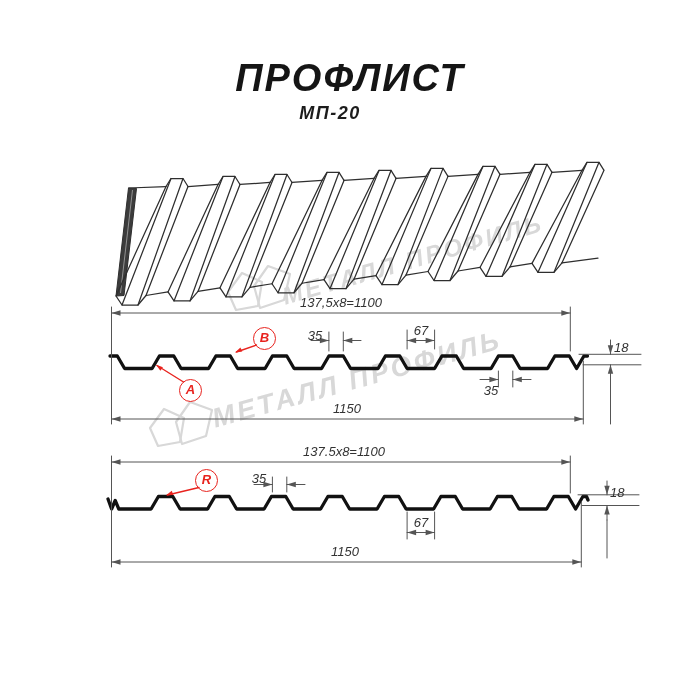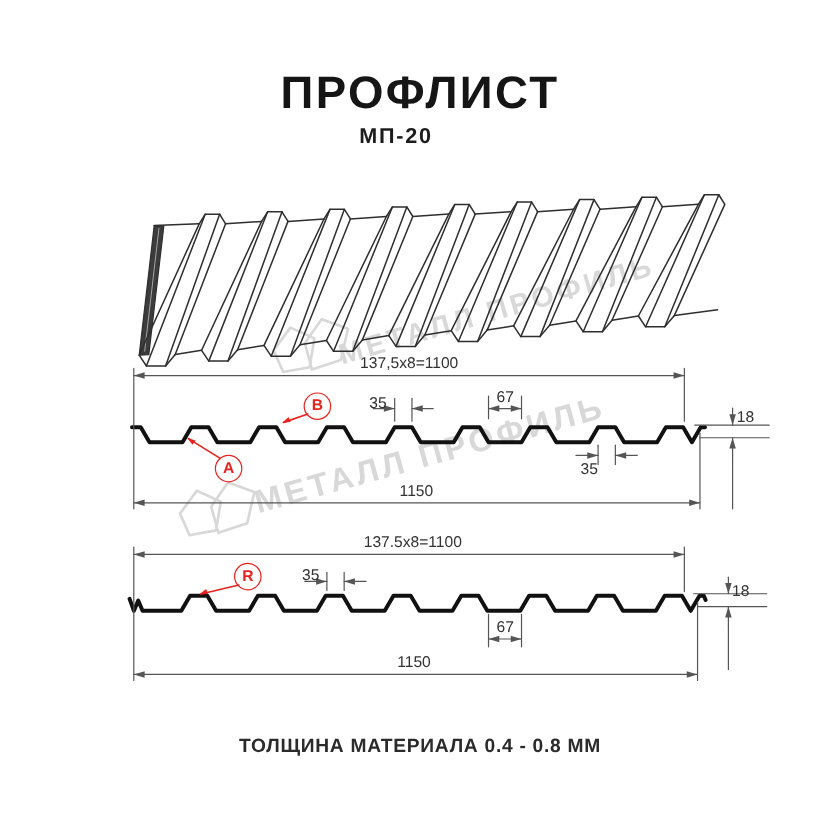--- a/index.html
+++ b/index.html
@@ -4,7 +4,7 @@
 <style>
   html,body{margin:0;padding:0;background:#fff;}
   .canvas{position:relative;width:700px;height:700px;background:#ffffff;overflow:hidden;
-          font-family:"Liberation Sans",sans-serif;}
+          font-family:"Liberation Sans",sans-serif;font-style:italic;}
   .title{position:absolute;left:350px;top:57px;transform:translateX(-50%);
          font-size:38px;font-weight:800;letter-spacing:2px;color:#151515;white-space:nowrap;z-index:5;}
   .subtitle{position:absolute;left:330px;top:103px;transform:translateX(-50%);

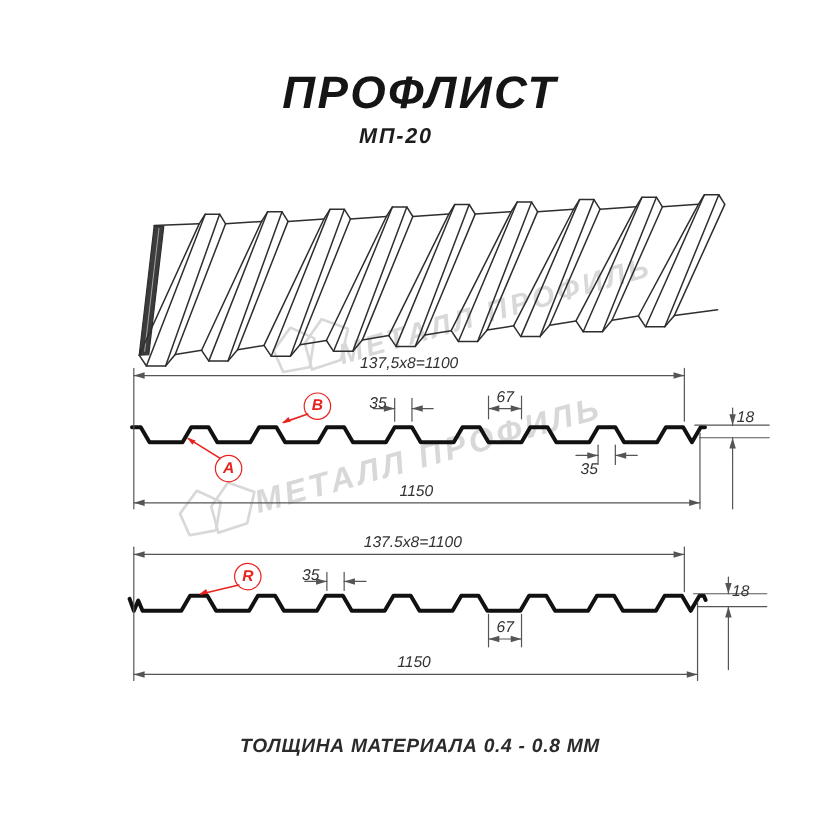--- a/index.html
+++ b/index.html
@@ -227,7 +227,6 @@
   <div class="dim" id="lbl-p2-overall">1150</div>
   <div class="callout" id="co-r">R</div>
 
-  <div class="footer-note">ТОЛЩИНА МАТЕРИАЛА 0.4 - 0.8 ММ</div>
 </div>
 
 </body></html>

